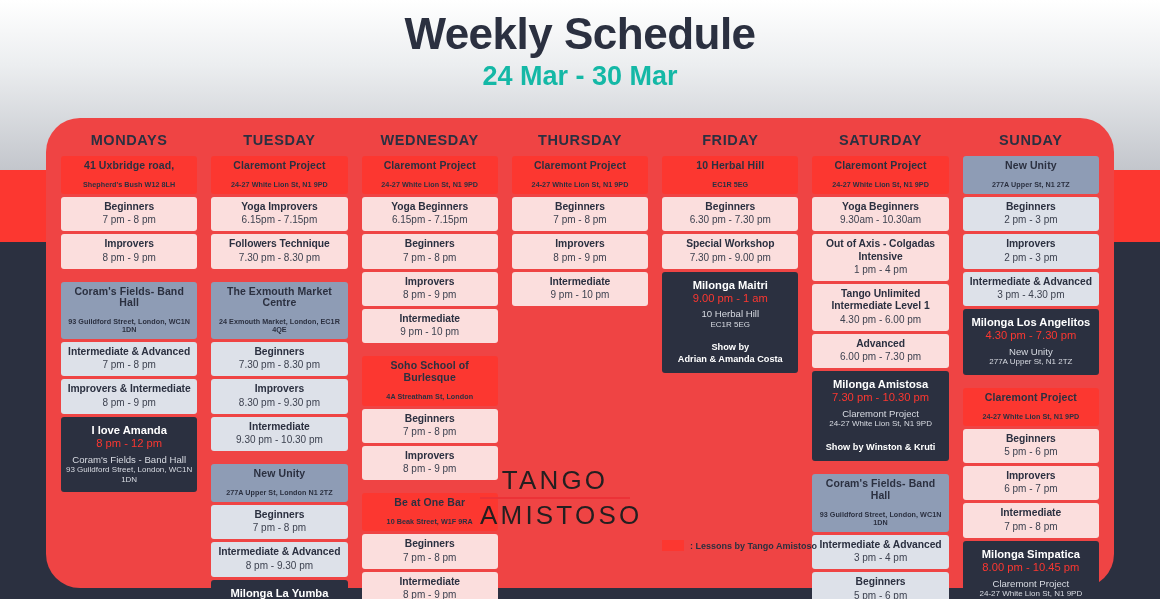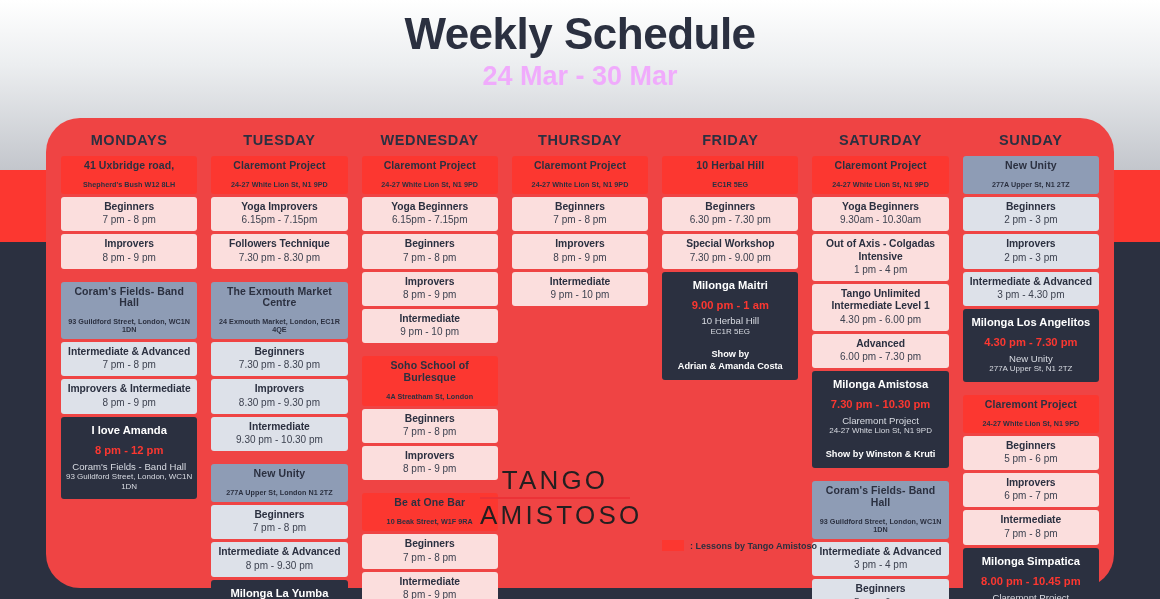--- a/index.html
+++ b/index.html
@@ -45,7 +45,7 @@
     letter-spacing: -0.5px; line-height: 1.18;
   }
   #sub-title {
-    font-size: 27px; font-weight: 700; color: #f0abfc;
+    font-size: 27px; font-weight: 700; color: #14b8a6;
     letter-spacing: 0px; margin-top: 1px;
   }
 

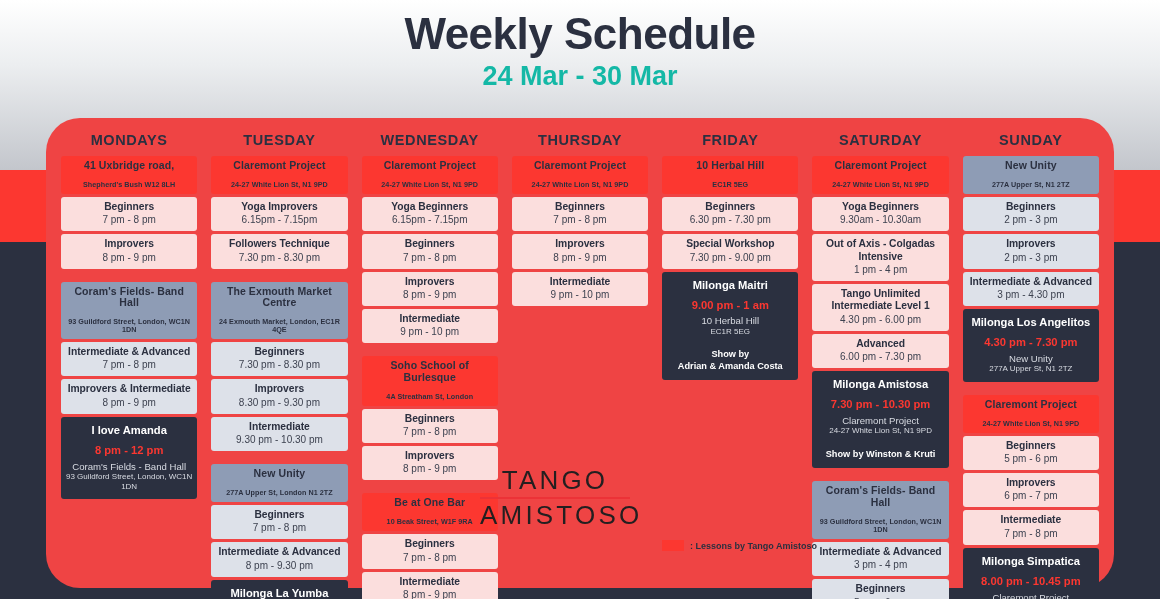--- a/index.html
+++ b/index.html
@@ -99,7 +99,7 @@
     line-height: 1.2;
   }
   .milonga .mname { font-size: 11.2px; font-weight: 700; color: #ffffff; }
-  .milonga .mtime { font-size: 11.2px; font-weight: 700; color: #fc3730; margin-top: 7px; }
+  .milonga .mtime { font-size: 11.2px; font-weight: 400; color: #fc3730; margin-top: 0; }
   .milonga .mvenue { font-size: 9.6px; font-weight: 400; color: #d8dbe2; margin-top: 3px; line-height: 1.2; }
   .milonga .maddr { font-size: 8px; font-weight: 400; color: #d8dbe2; margin-top: 0px; }
   .milonga .mshow { font-size: 9.2px; font-weight: 700; color: #ffffff; margin-top: 13px; line-height: 1.25; }

